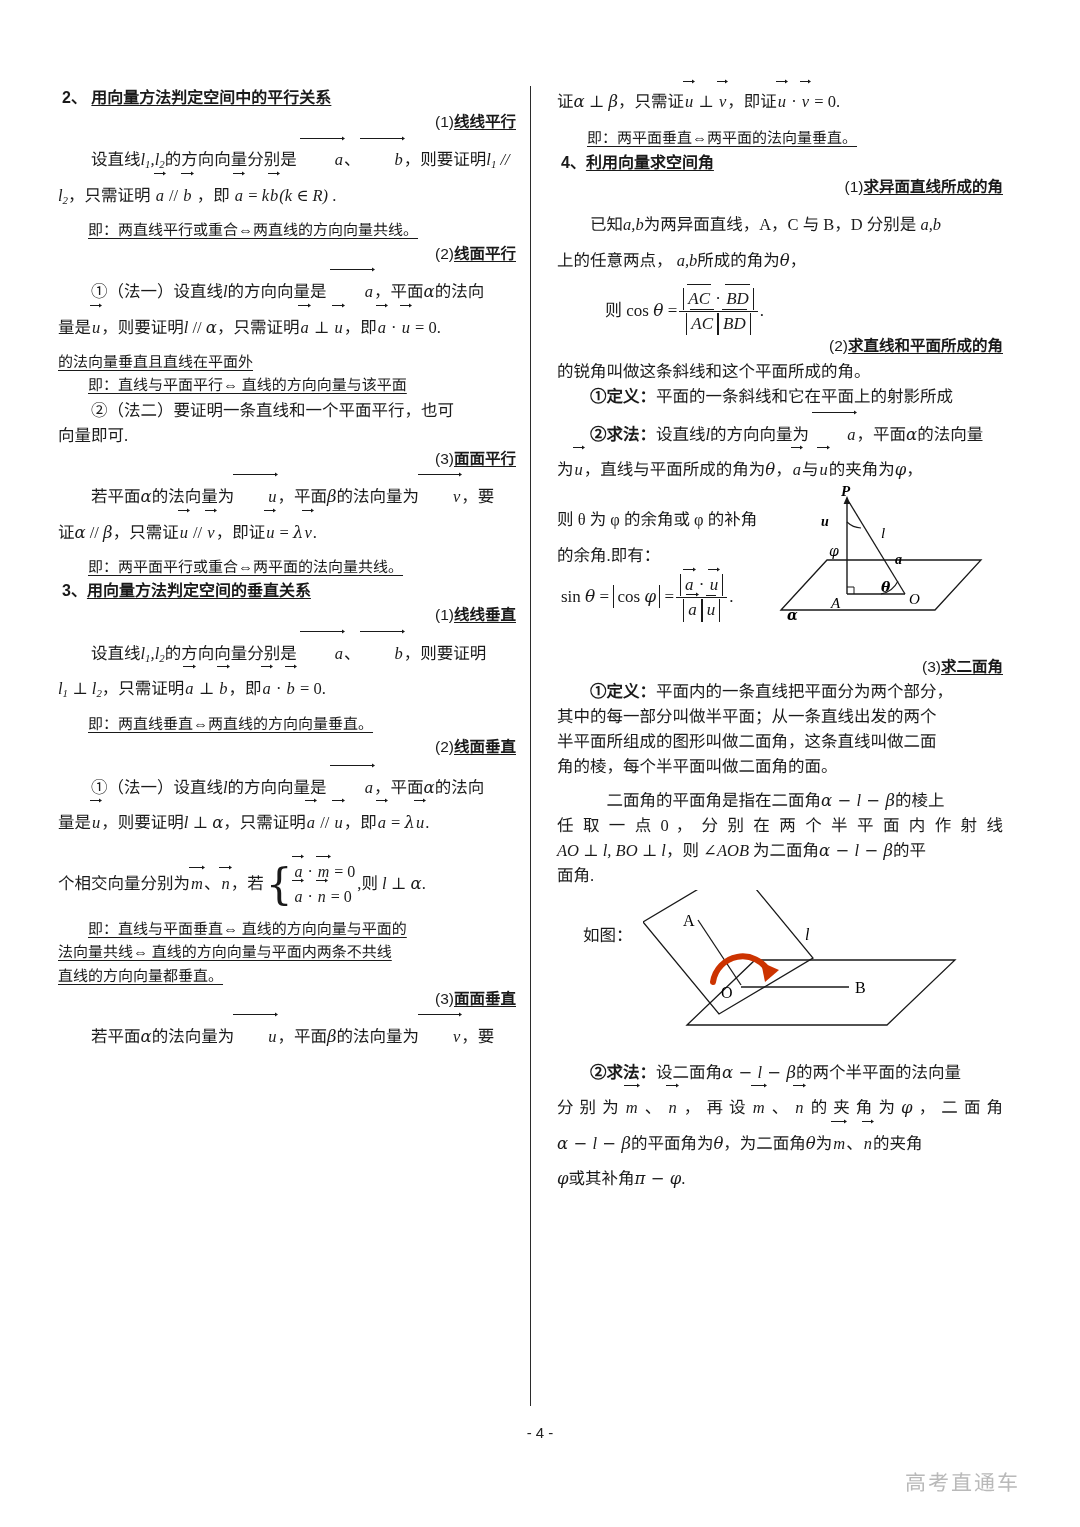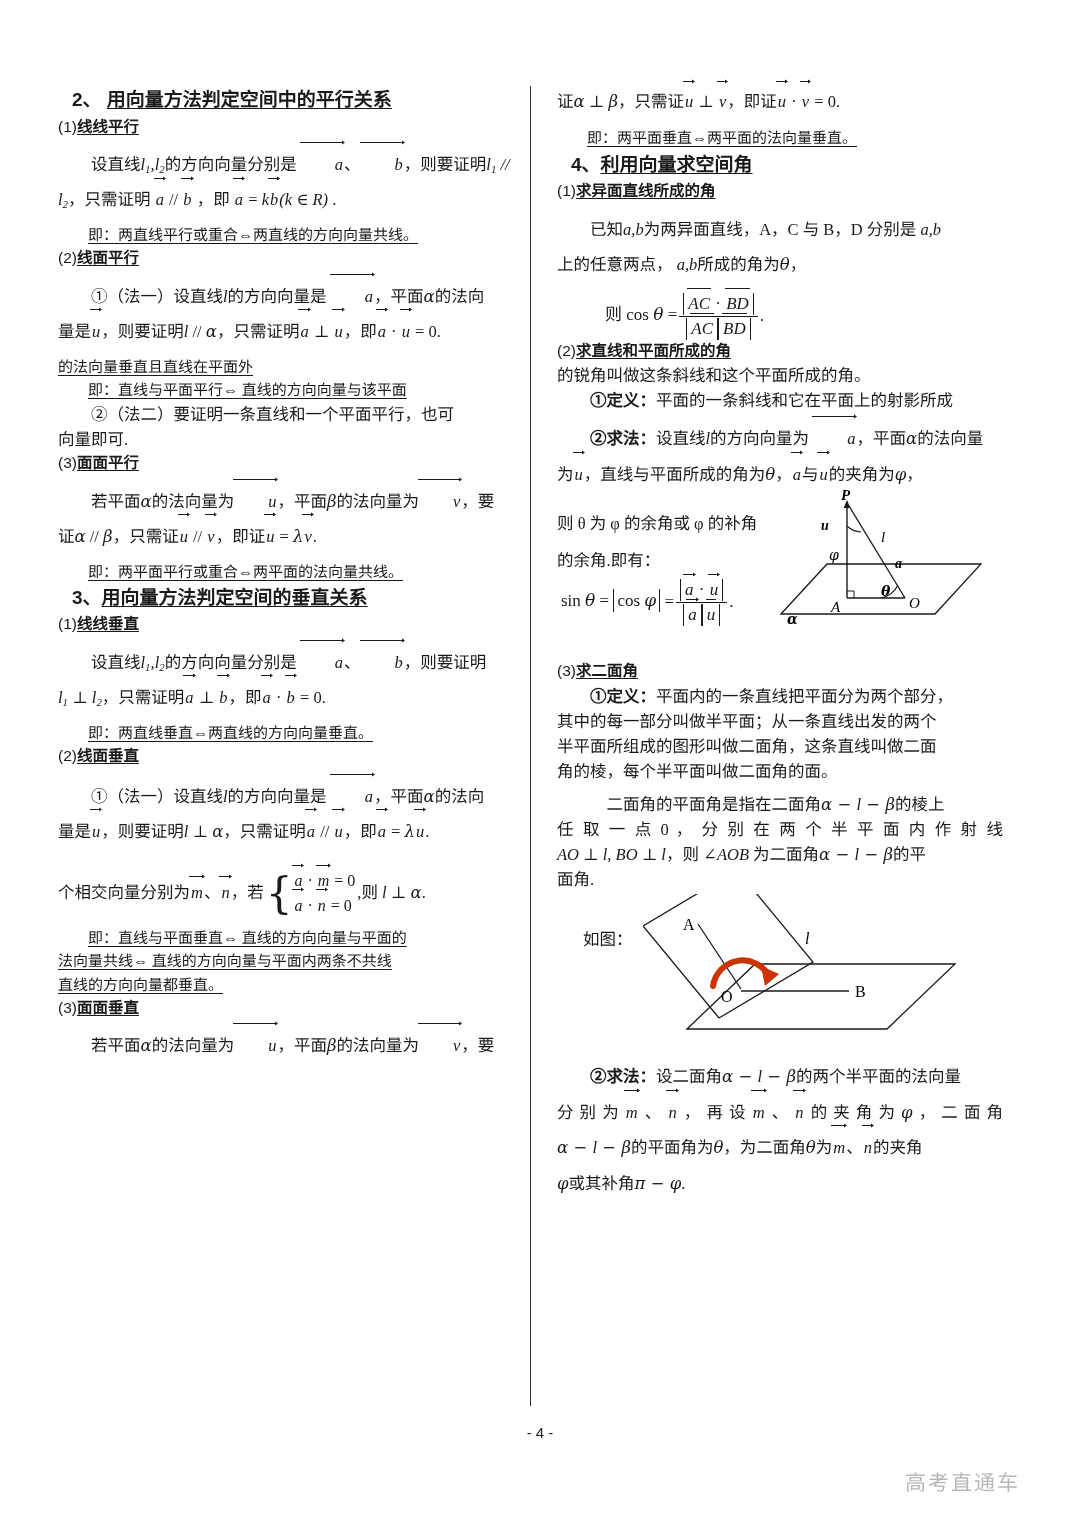--- a/index.html
+++ b/index.html
@@ -43,9 +43,9 @@
   .h-num {
     font-family: "Liberation Sans", "DejaVu Sans", sans-serif;
     font-weight: bold;
-    font-size: 19px;
+    font-size: 16px;
     line-height: 1.5;
-    margin: 0 0 1px 14px;
+    margin: 0 0 1px 4px;
     white-space: nowrap;
   }
   .h-num .u { text-decoration: underline; text-underline-offset: 2px; }

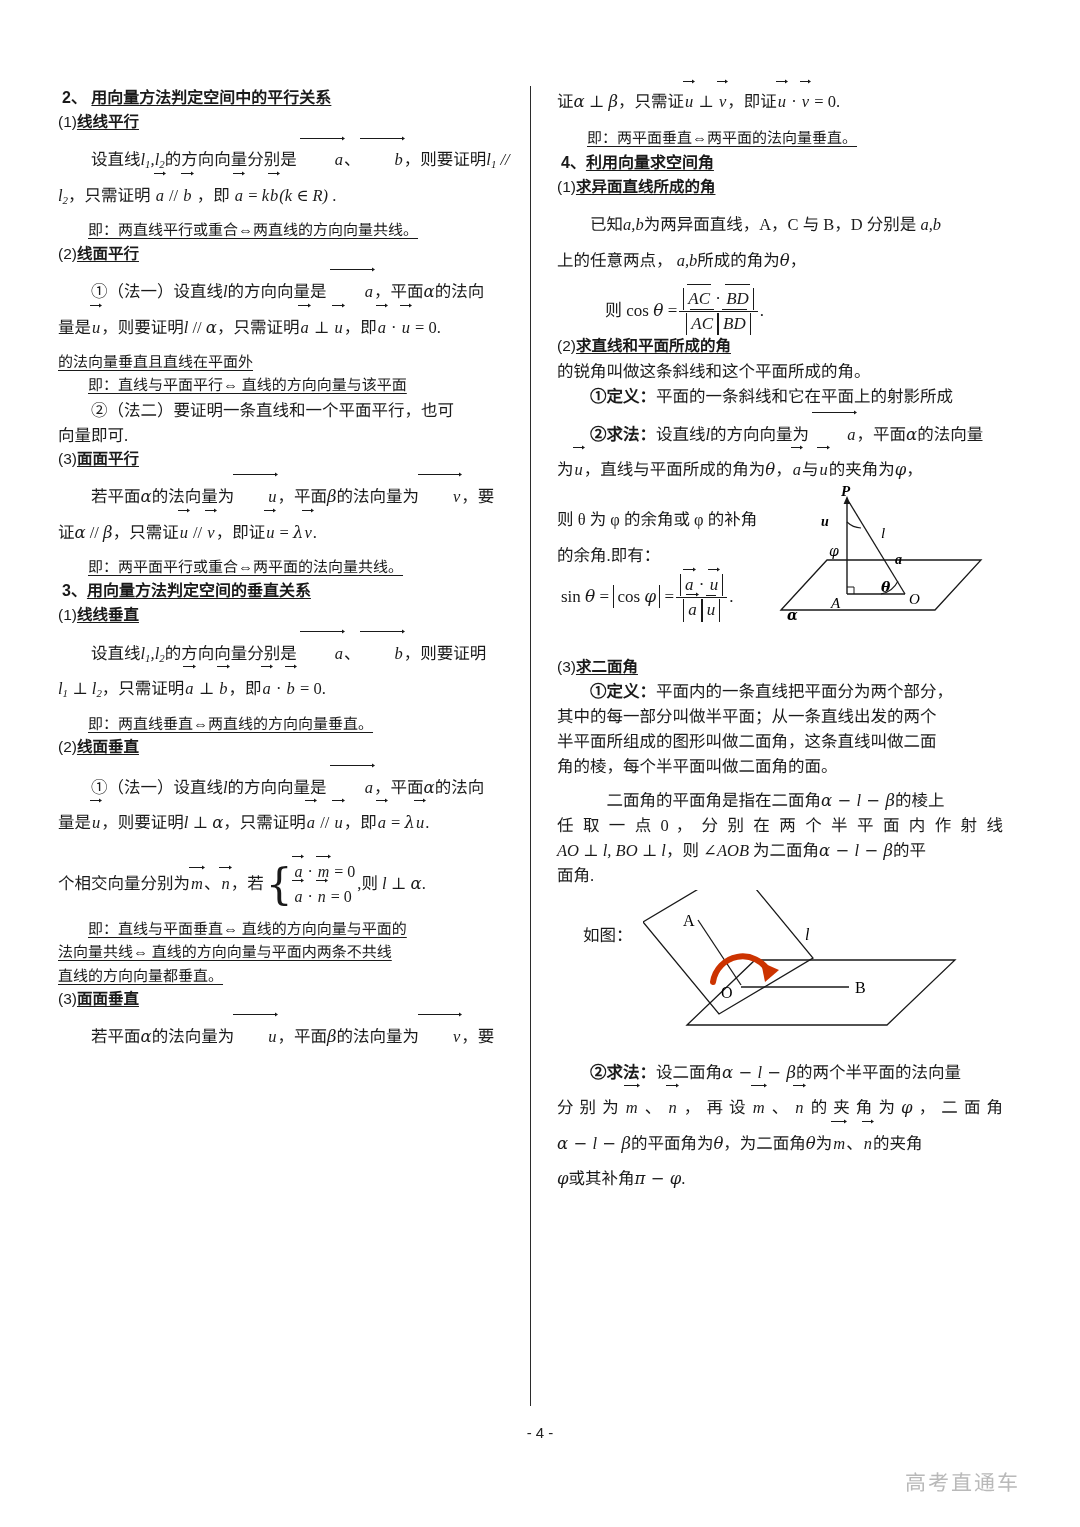--- a/index.html
+++ b/index.html
@@ -54,6 +54,7 @@
     font-size: 15.5px;
     line-height: 1.45;
     margin: 0 0 1px 0;
+    text-align: right;
   }
   .h-sub .u {
     font-weight: bold;

